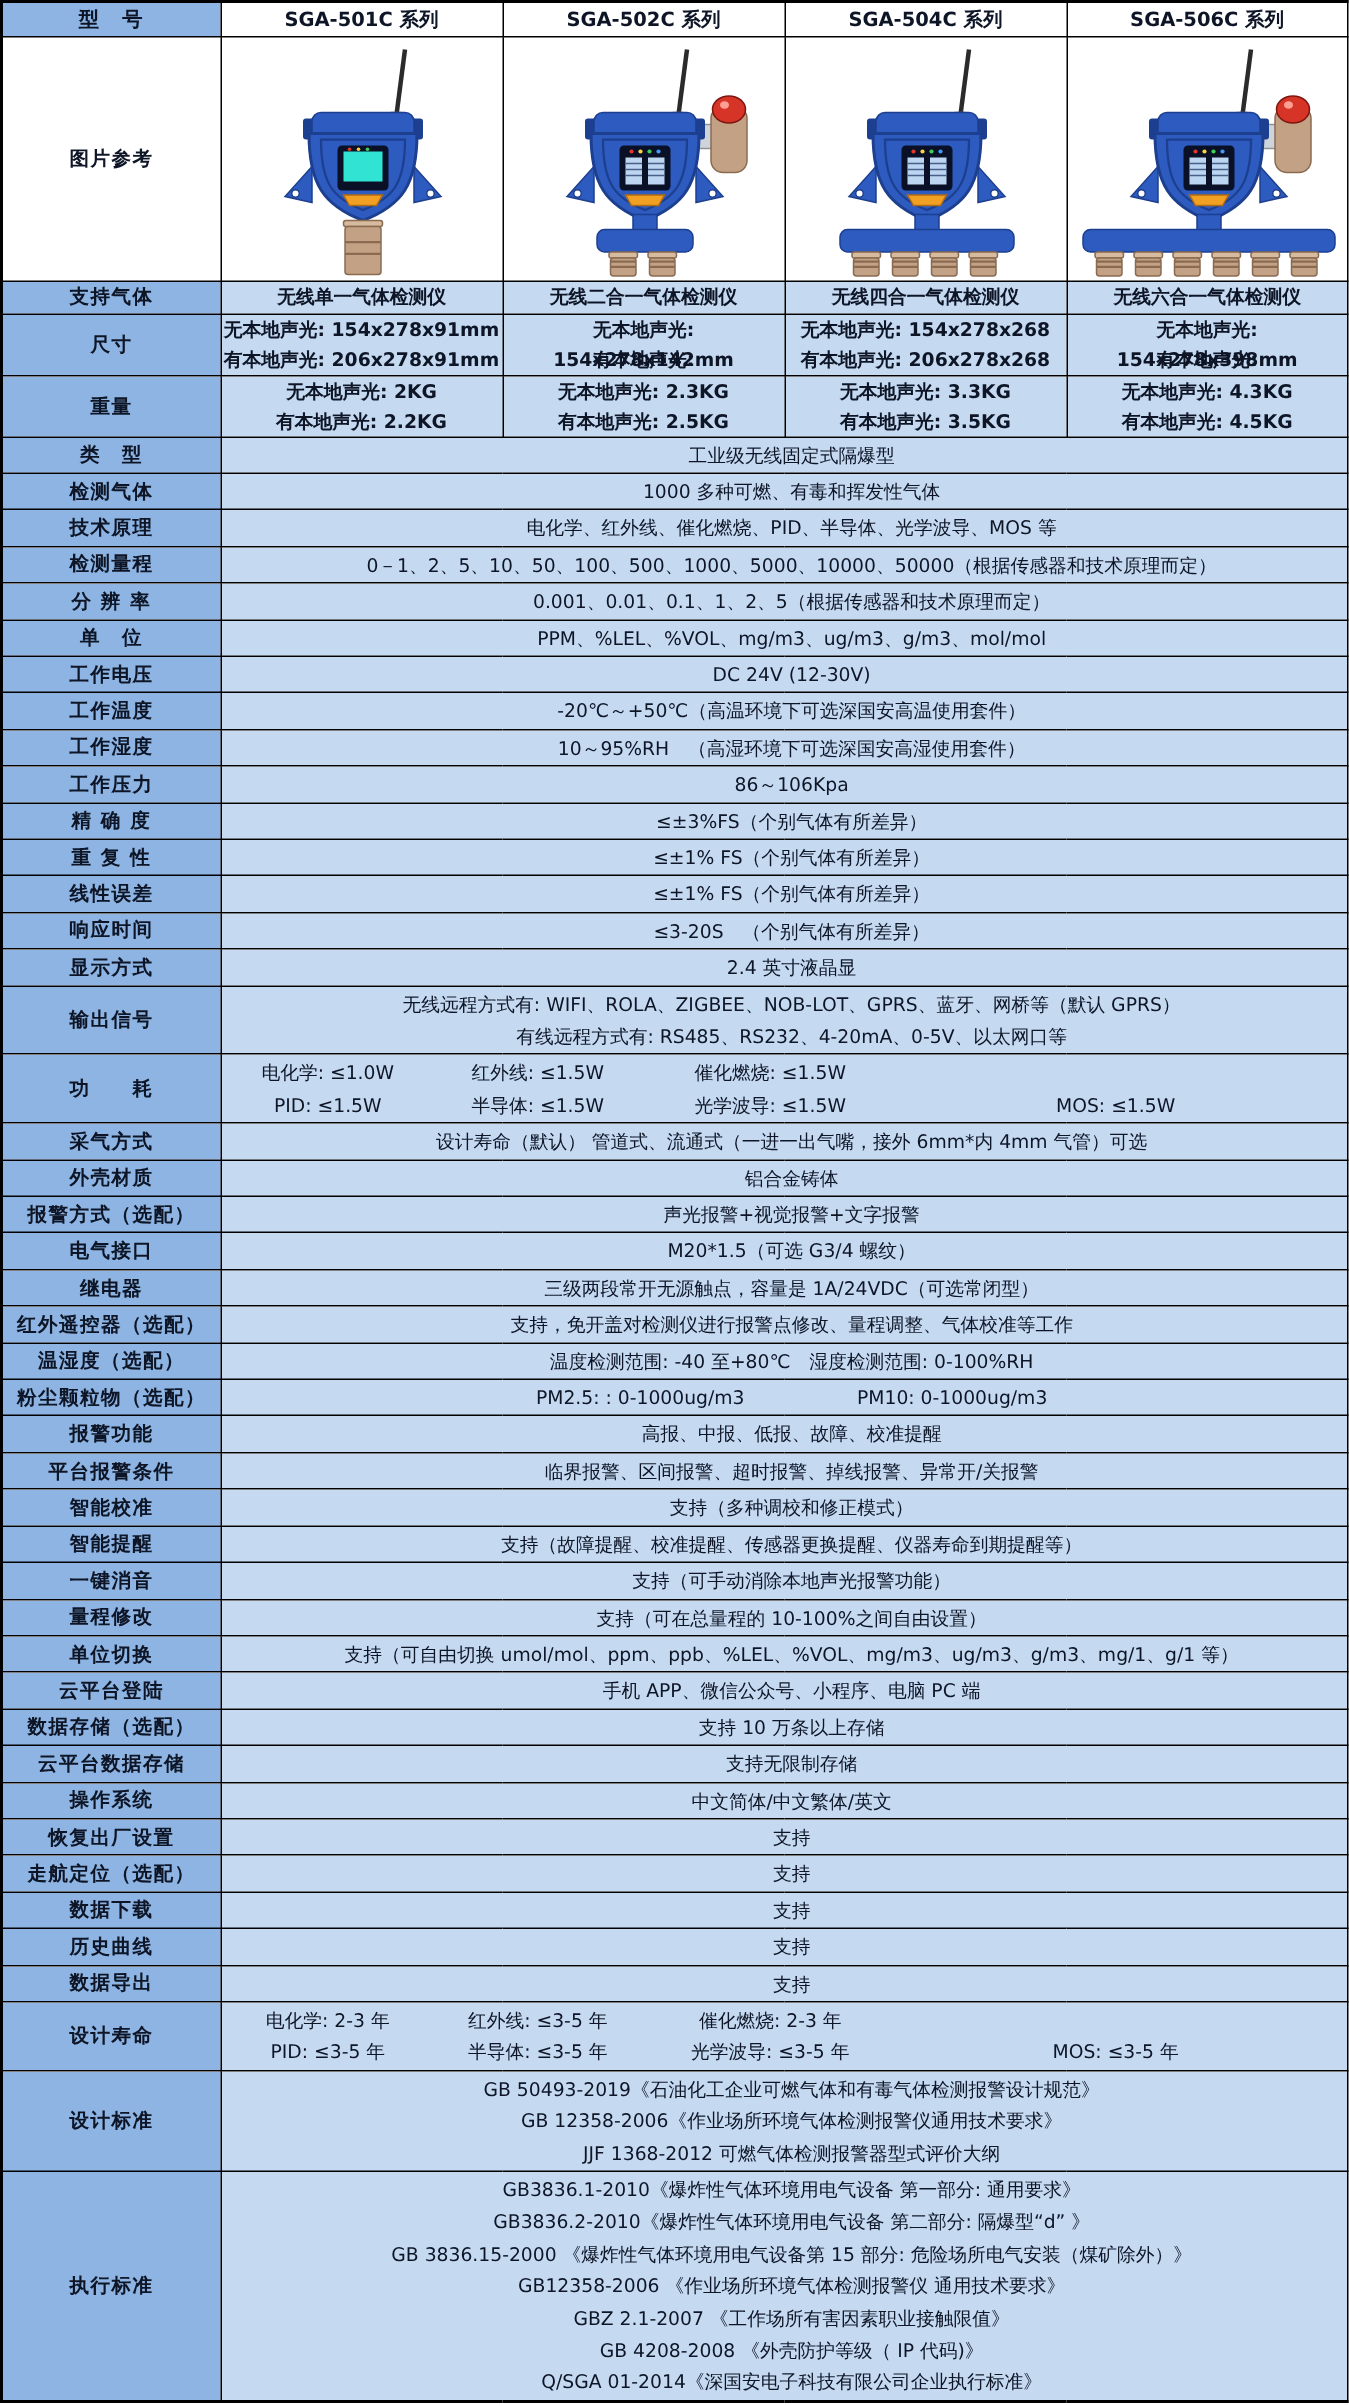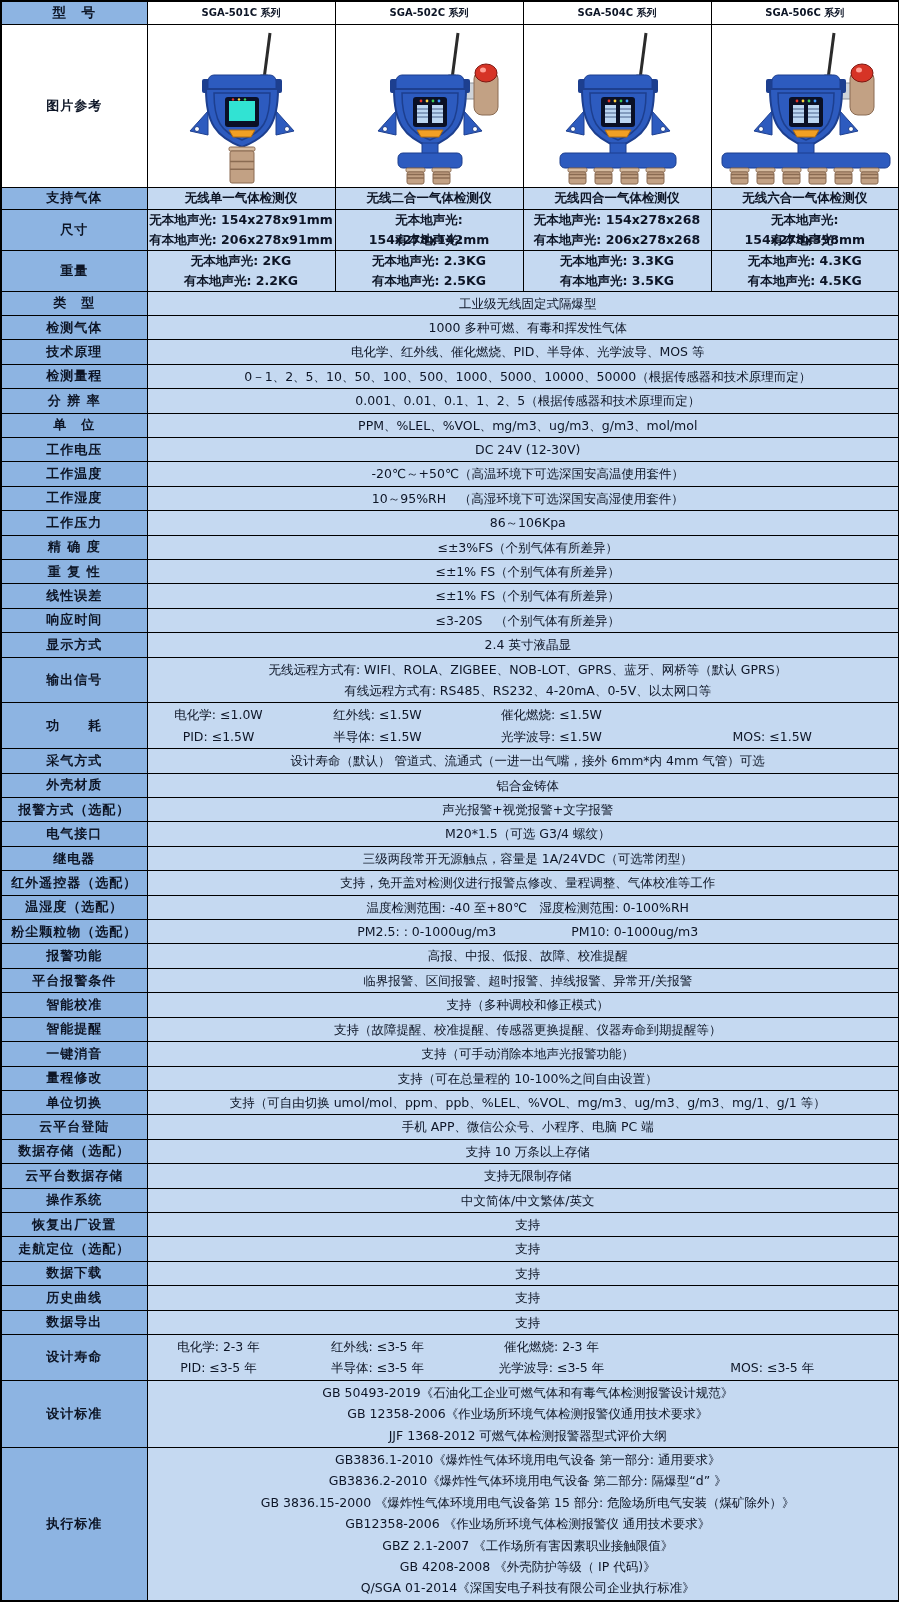--- a/index.html
+++ b/index.html
@@ -34,7 +34,7 @@
     background:var(--white-bg);
     text-align:center;
     font-weight:bold;
-    font-size:10px;
+    font-size:13px;
   }
   td.label.hdrlab{font-size:13.5px;text-align:center;}
   tr.imgrow td{height:163px;background:var(--white-bg);}

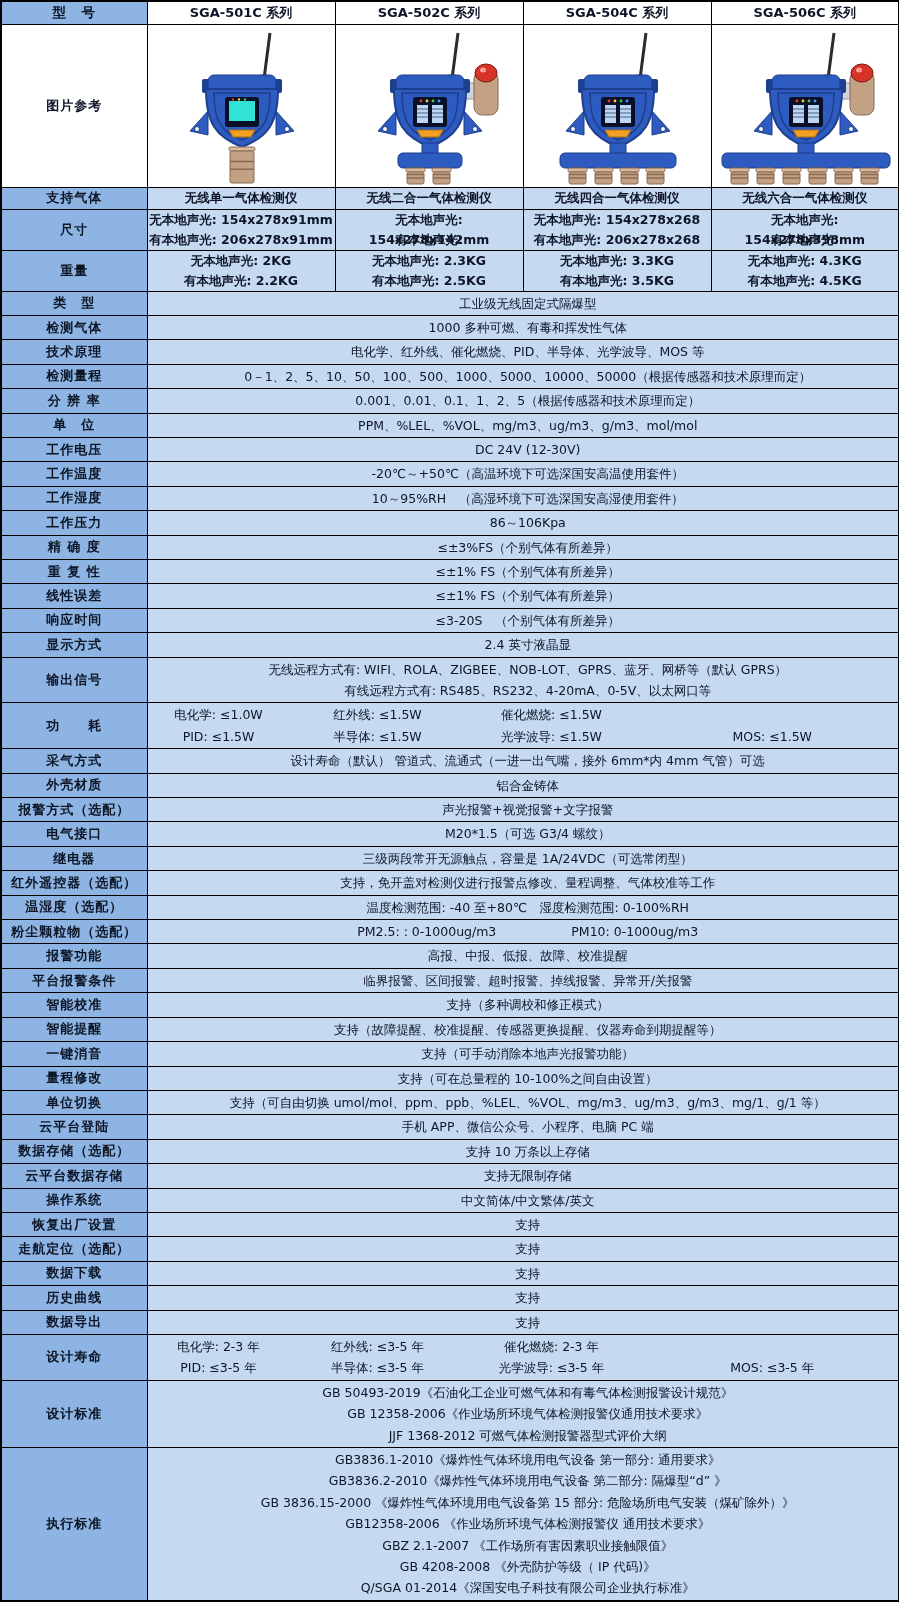--- a/index.html
+++ b/index.html
@@ -55,7 +55,7 @@
     font-size:12.5px;
   }
   .v-line{min-height:21.4px;line-height:21.4px;white-space:nowrap;}
-  .v-line.cols{display:flex;gap:19px;}
+  .v-line.cols{display:flex;}
   .v-line.cols .seg{display:inline-block;}
   .v-line.cols .seg:nth-child(1){width:122px;}
   .v-line.cols .seg:nth-child(2){width:158px;}

